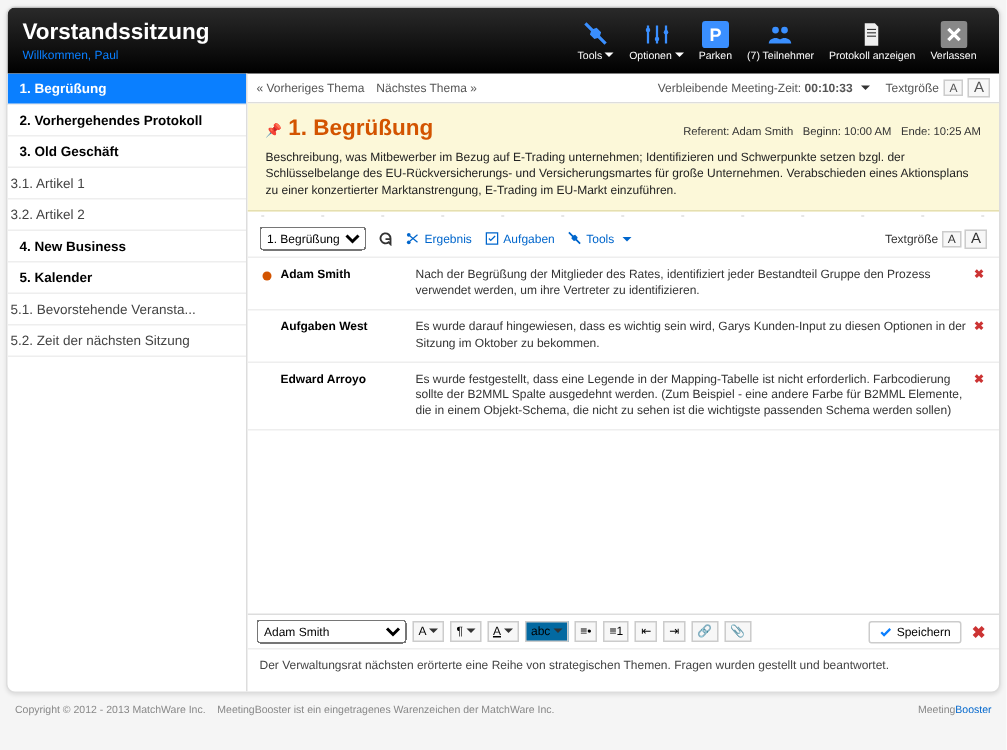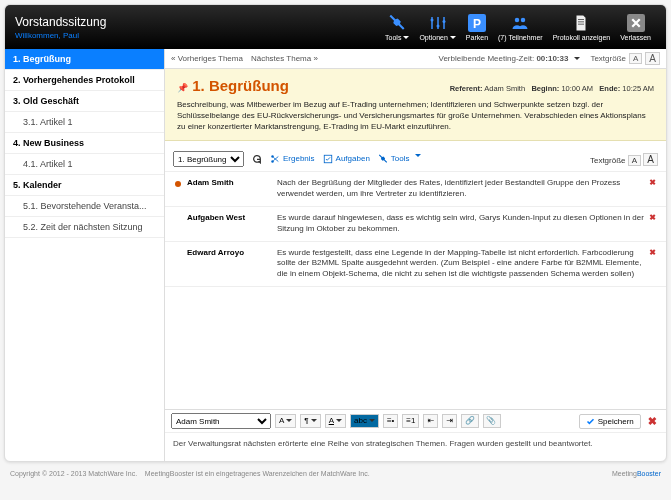--- a/index.html
+++ b/index.html
@@ -6,7 +6,7 @@
 body{background:#f5f5f5;width:671px;height:500px;overflow:hidden;font-size:9px}
 .frame{background:#fff;border:1px solid #ddd;border-radius:6px;margin:4px;box-shadow:0 1px 3px rgba(0,0,0,.1);overflow:hidden}
 .header{background:linear-gradient(#2a2a2a,#000);color:#fff;height:44px;display:flex;align-items:center;padding:0 10px}
-.htitle{font-size:12px;font-weight:normal}
+.htitle{font-size:15px;font-weight:bold}
 .hwelcome{font-size:8px;color:#3a8fff;margin-top:2px}
 .hspacer{flex:1}
 .hbtn{display:flex;flex-direction:column;align-items:center;margin:0 5px;font-size:7px;color:#fff;cursor:pointer}

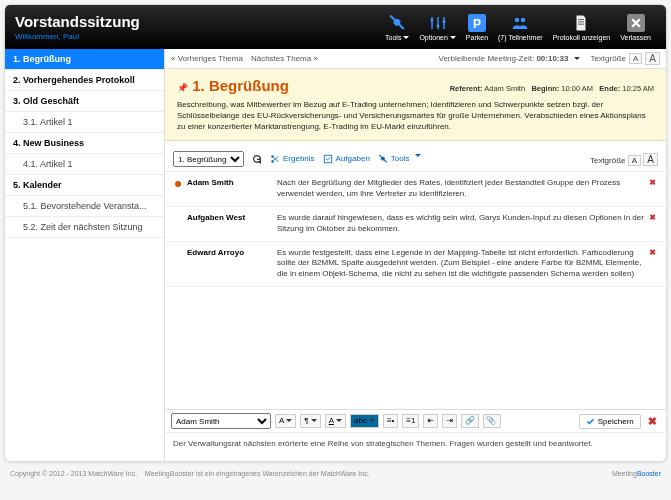--- a/index.html
+++ b/index.html
@@ -28,7 +28,7 @@
 .topichead{display:flex;align-items:baseline;margin-bottom:6px}
 .topichead h1{color:#d35400;font-size:15px;font-weight:bold}
 .topicmeta{margin-left:auto;font-size:7.5px;color:#333}
-.topicmeta b{font-weight:bold}
+.topicmeta b{font-weight:normal}
 .topicdesc{font-size:8px;line-height:1.35;font-weight:normal;color:#222}
 .handles{height:6px;background-image:radial-gradient(#ccc 1px,transparent 1px);background-size:40px 6px;background-repeat:repeat-x;background-position:center}
 .toolbar2{display:flex;align-items:center;gap:8px;padding:4px 8px;font-size:8px;color:#333;border-bottom:1px solid #eee}

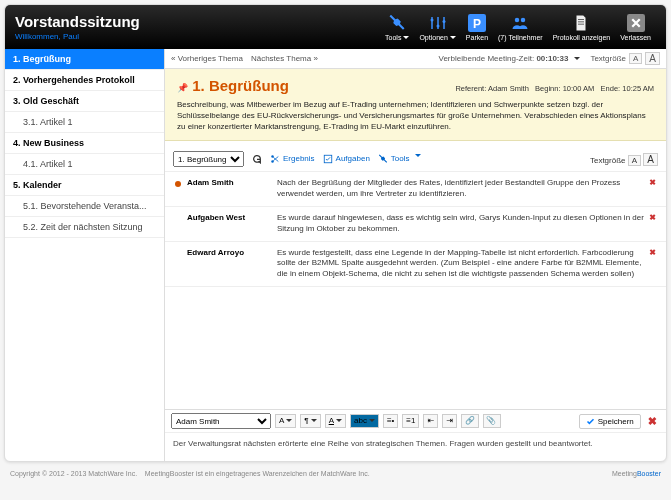--- a/index.html
+++ b/index.html
@@ -18,7 +18,7 @@
 .sitem{padding:5px 8px;font-size:9px;border-bottom:1px solid #eee;cursor:pointer}
 .sitem.bold{font-weight:bold}
 .sitem.active{background:#0a7fff;color:#fff}
-.sitem.indent{padding-left:18px;color:#444}
+.sitem.indent{padding-left:2px;color:#444}
 .main{flex:1;display:flex;flex-direction:column;overflow:hidden}
 .topbar{display:flex;align-items:center;font-size:8px;padding:3px 6px;border-bottom:1px solid #ddd;color:#555}
 .topbar .nav{cursor:pointer;margin-right:8px}

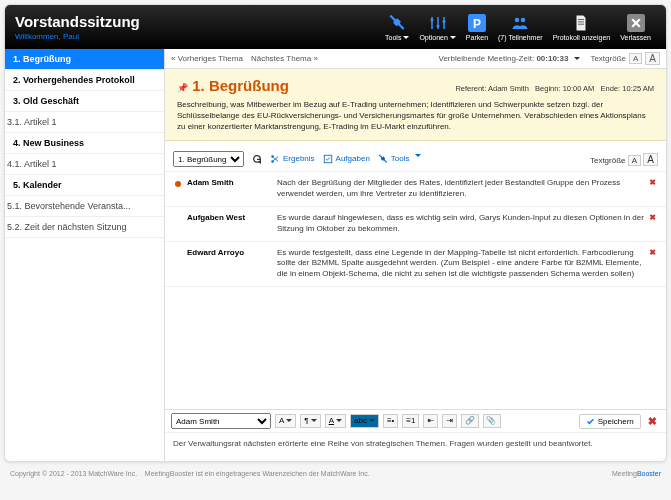--- a/index.html
+++ b/index.html
@@ -124,6 +124,7 @@
         <div class="sitem bold">2. Vorhergehendes Protokoll</div>
         <div class="sitem bold">3. Old Geschäft</div>
         <div class="sitem indent">3.1. Artikel 1</div>
+        <div class="sitem indent">3.2. Artikel 2</div>
         <div class="sitem bold">4. New Business</div>
         <div class="sitem indent">4.1. Artikel 1</div>
         <div class="sitem bold">5. Kalender</div>

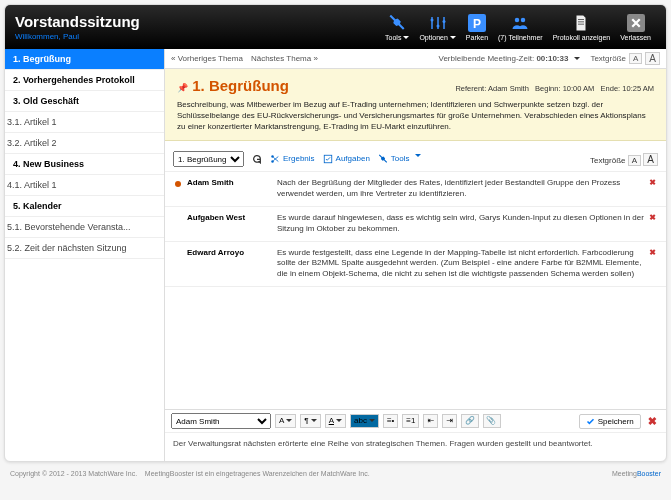--- a/index.html
+++ b/index.html
@@ -33,7 +33,7 @@
 .handles{height:6px;background-image:radial-gradient(#ccc 1px,transparent 1px);background-size:40px 6px;background-repeat:repeat-x;background-position:center}
 .toolbar2{display:flex;align-items:center;gap:8px;padding:4px 8px;font-size:8px;color:#333;border-bottom:1px solid #eee}
 .toolbar2 select{font-size:8px;height:16px}
-.toolbar2 .tb2btn{display:flex;align-items:flex-start;gap:3px;color:#06c;cursor:pointer}
+.toolbar2 .tb2btn{display:flex;align-items:center;gap:3px;color:#06c;cursor:pointer}
 .toolbar2 svg{width:10px;height:10px}
 .notes{flex:1;overflow:auto}
 .note{display:flex;padding:6px 10px;border-bottom:1px solid #eee;font-size:8px}

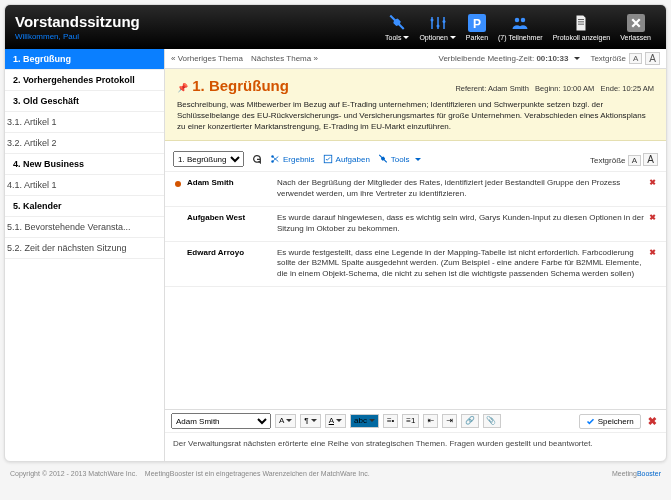--- a/index.html
+++ b/index.html
@@ -126,7 +126,6 @@
         <div class="sitem indent">3.1. Artikel 1</div>
         <div class="sitem indent">3.2. Artikel 2</div>
         <div class="sitem bold">4. New Business</div>
-        <div class="sitem indent">4.1. Artikel 1</div>
         <div class="sitem bold">5. Kalender</div>
         <div class="sitem indent">5.1. Bevorstehende Veransta...</div>
         <div class="sitem indent">5.2. Zeit der nächsten Sitzung</div>

